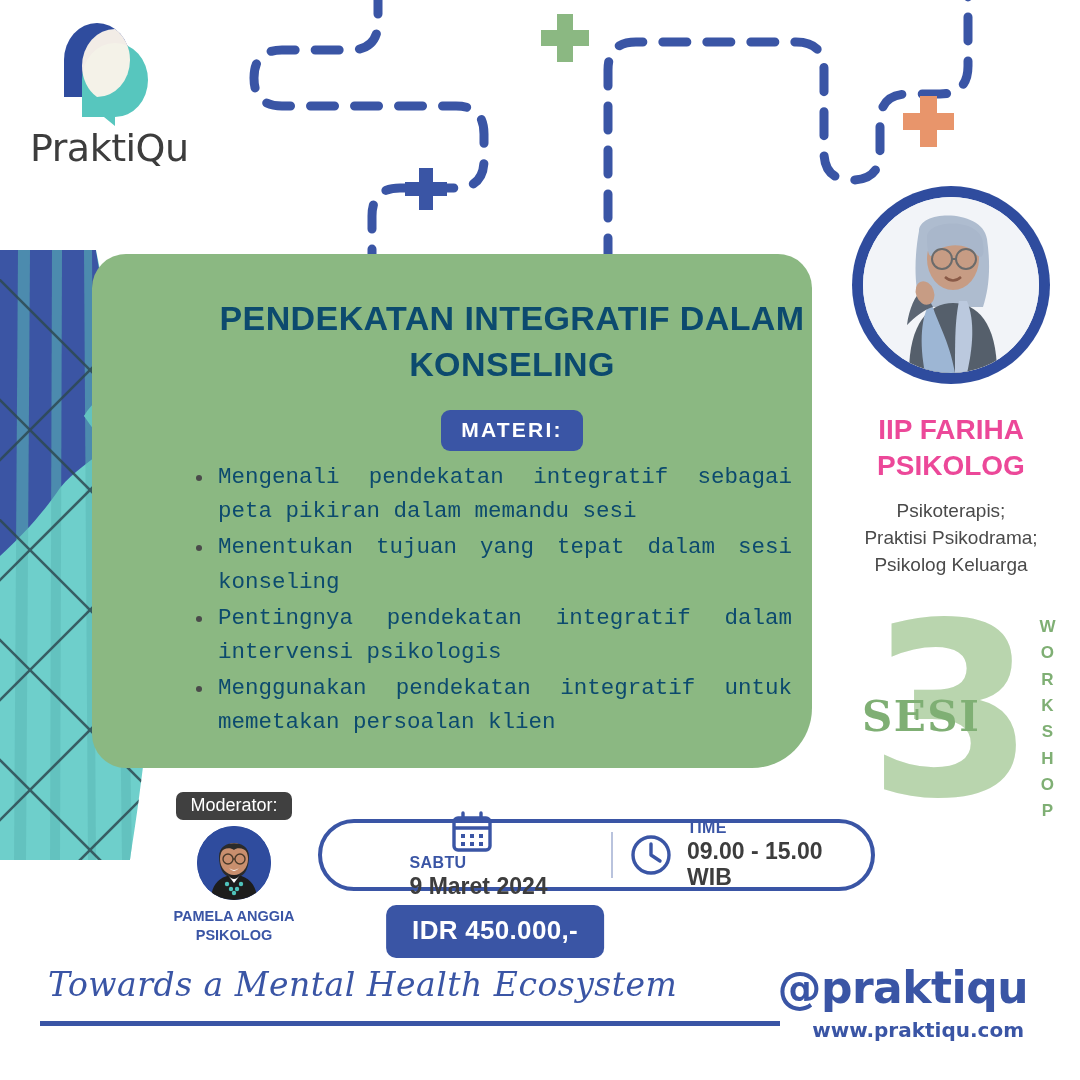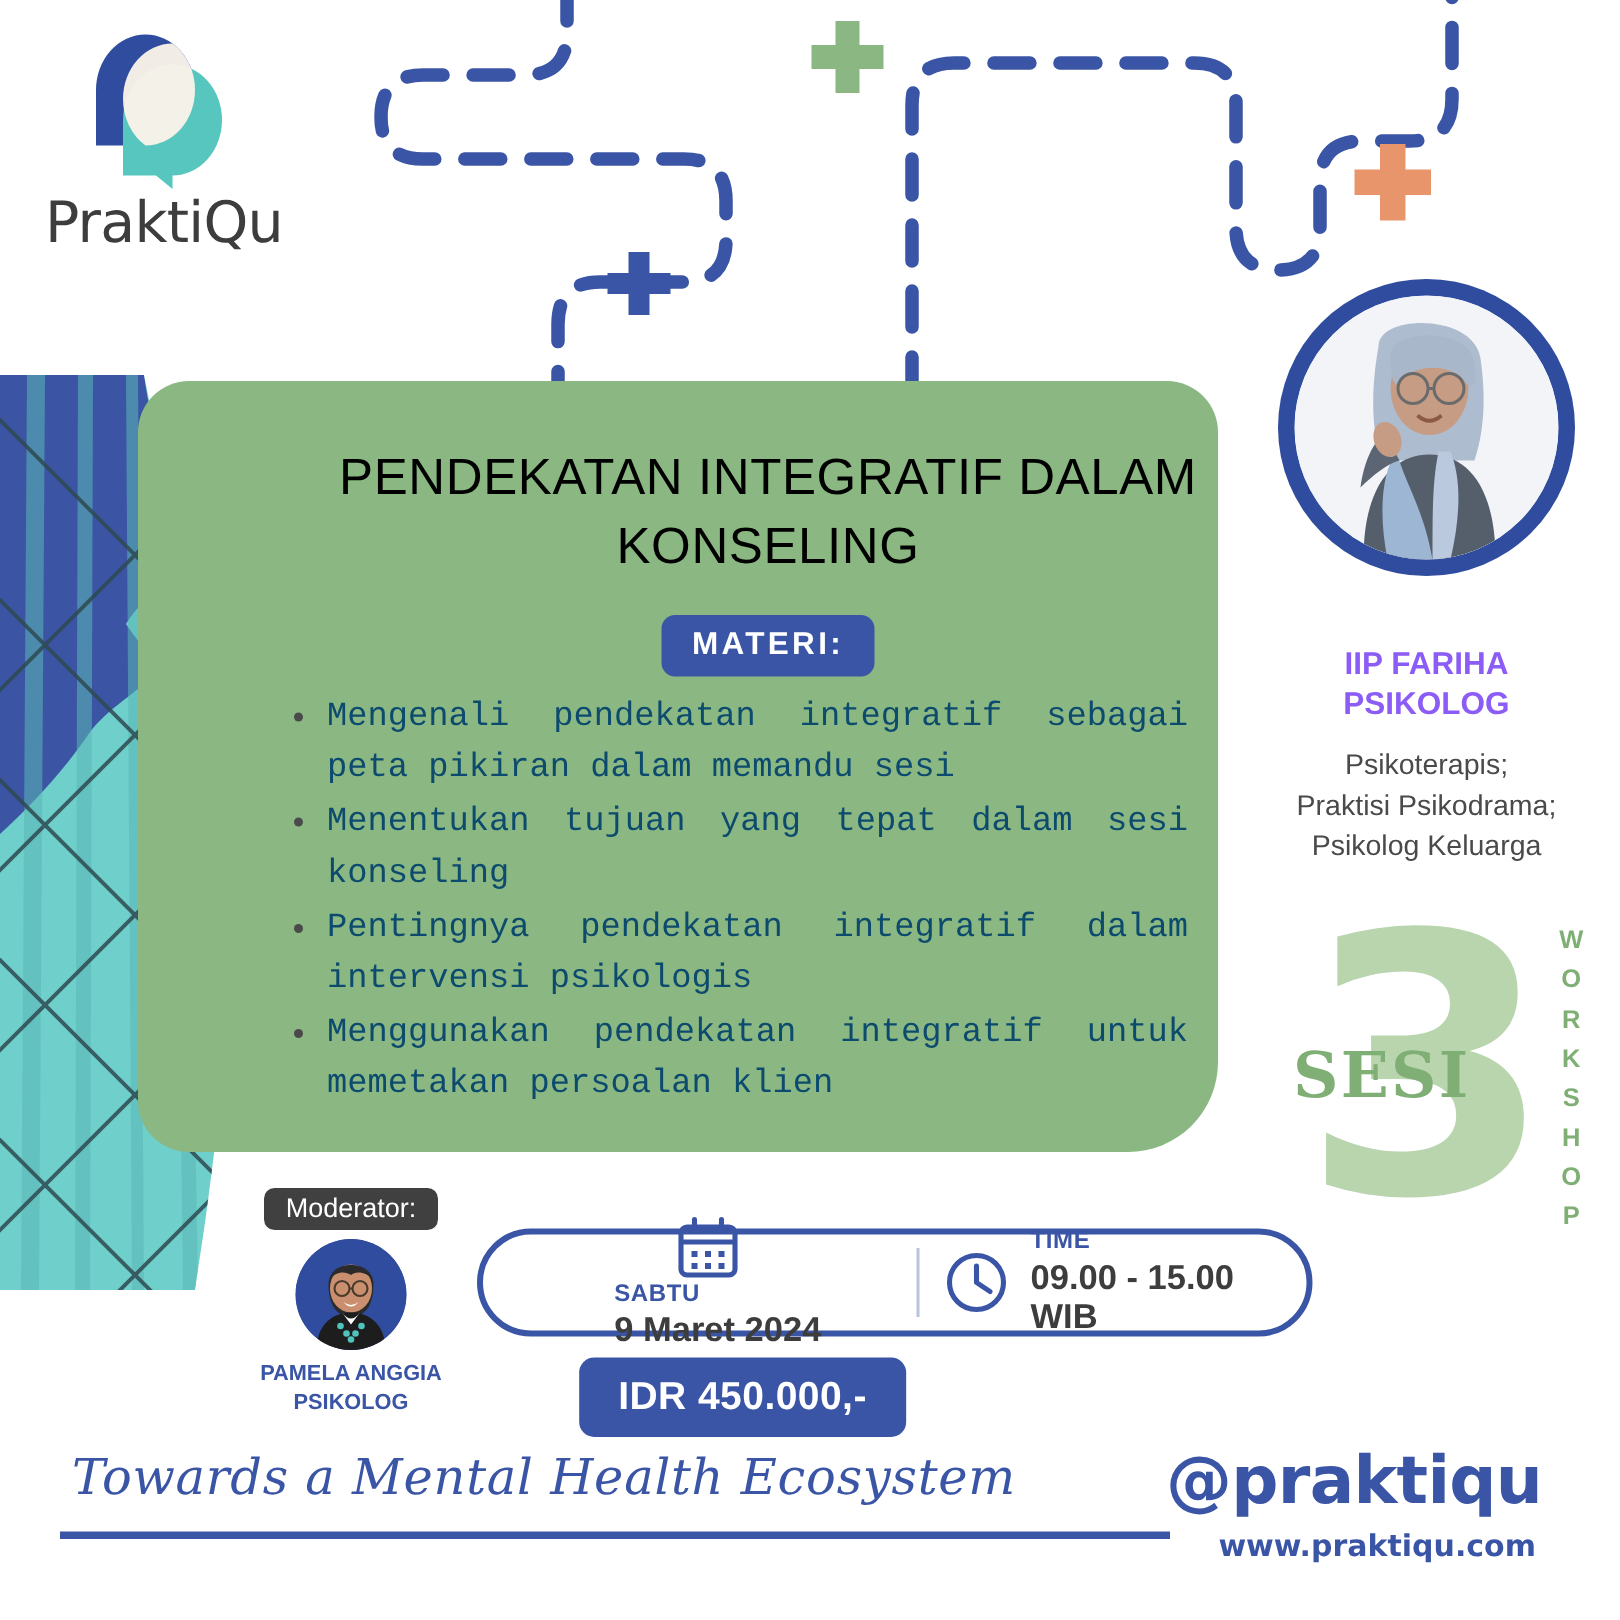--- a/index.html
+++ b/index.html
@@ -63,9 +63,9 @@
   }
   .poster-title {
     margin: 0;
-    color: #000000;
+    color: #0c4a6e;
     font-size: 34px;
-    font-weight: normal;
+    font-weight: bold;
     line-height: 1.35;
     letter-spacing: 0.4px;
     font-family: "Liberation Sans", sans-serif;

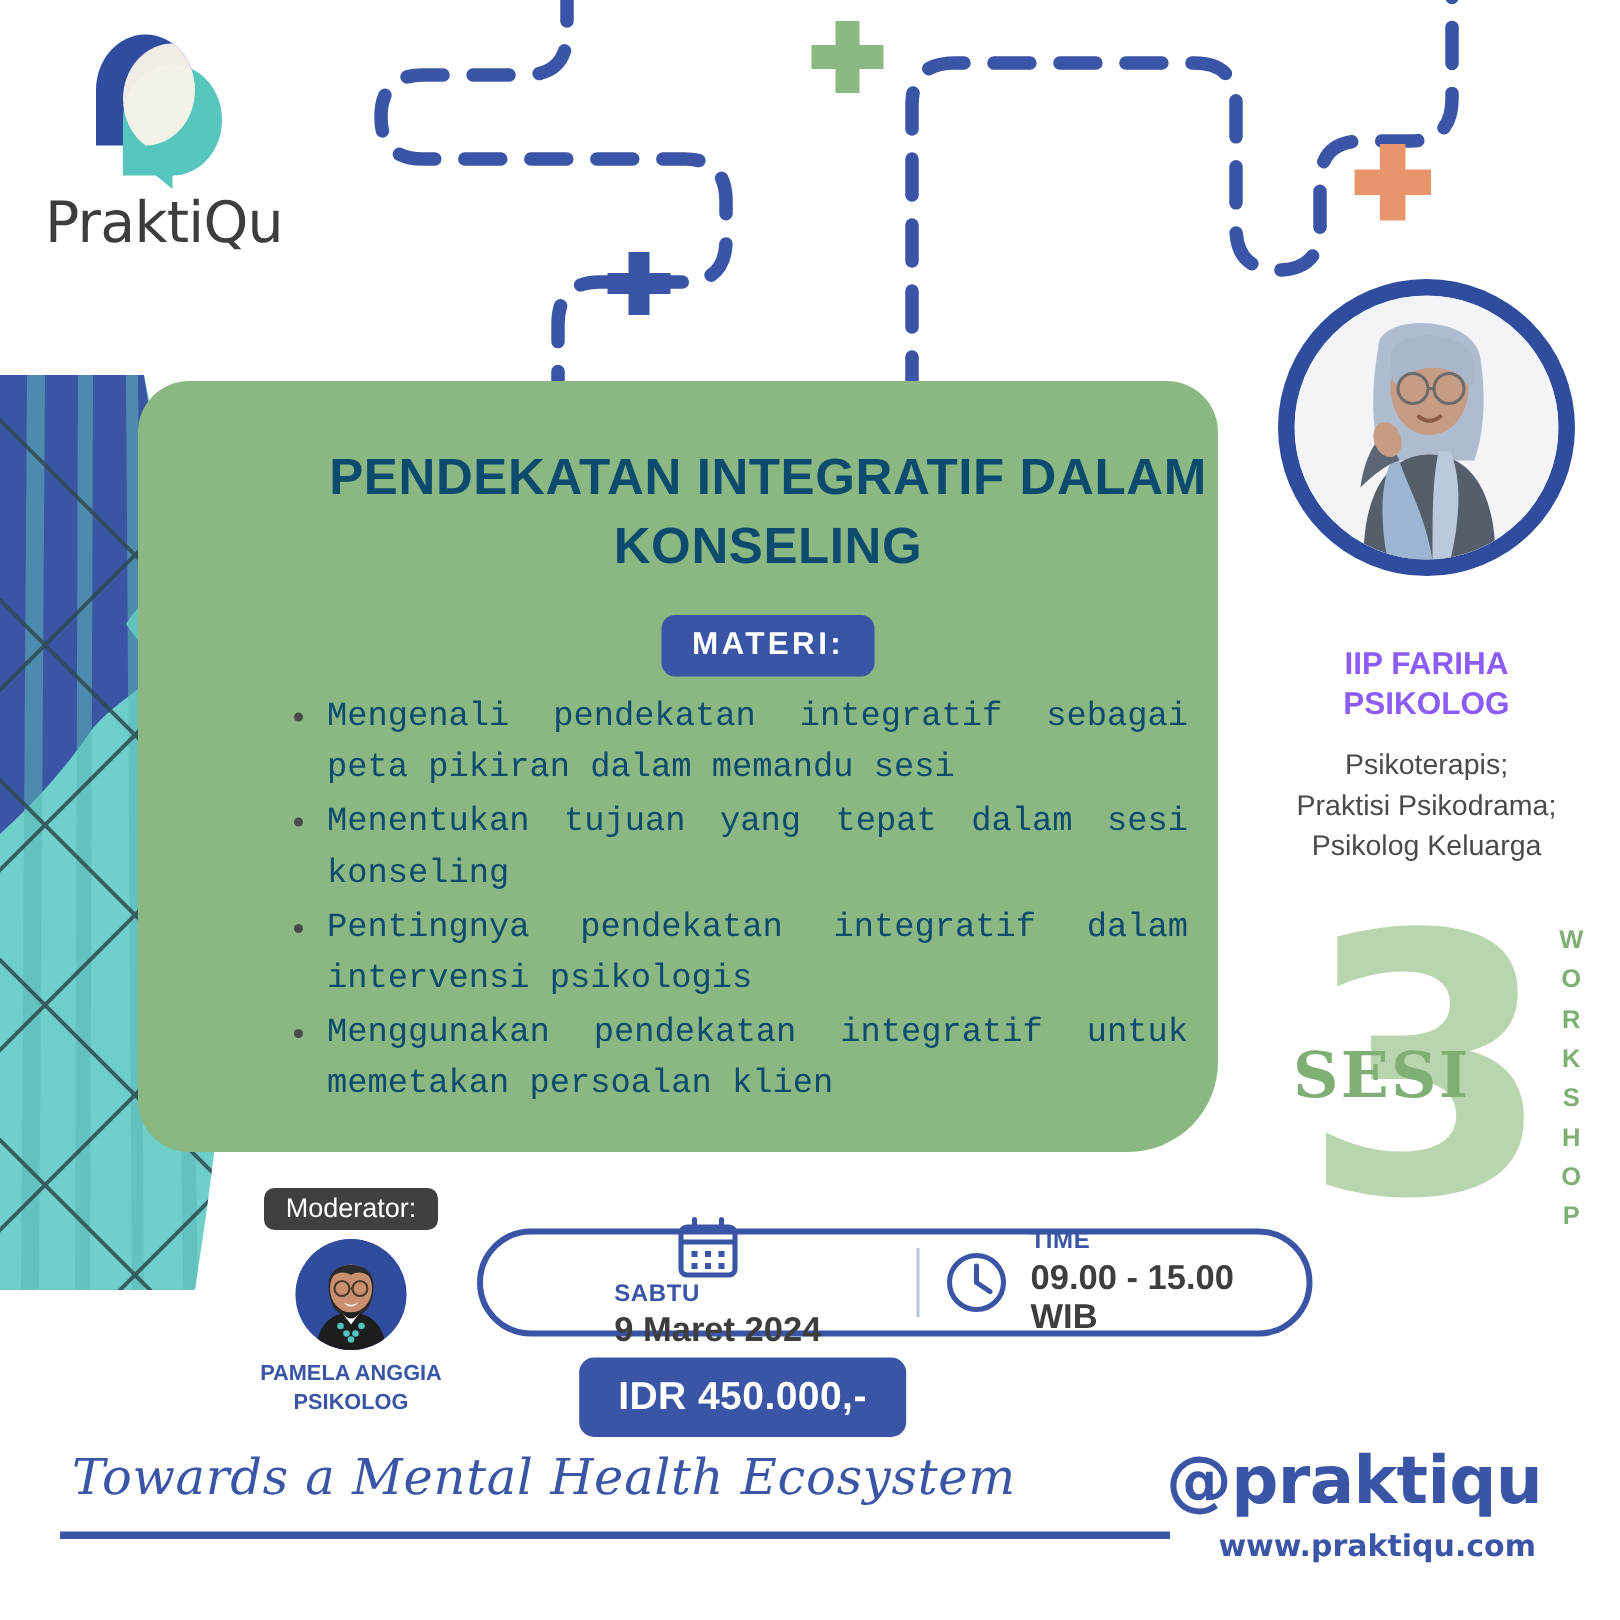--- a/index.html
+++ b/index.html
@@ -133,9 +133,9 @@
     background: #eef1f6;
   }
   .speaker-name {
-    margin-top: 46px;
-    color: #8b5cf6;
-    font-size: 21px;
+    margin-top: 28px;
+    color: #ec4899;
+    font-size: 28px;
     font-weight: bold;
     line-height: 1.28;
     white-space: pre-line;

